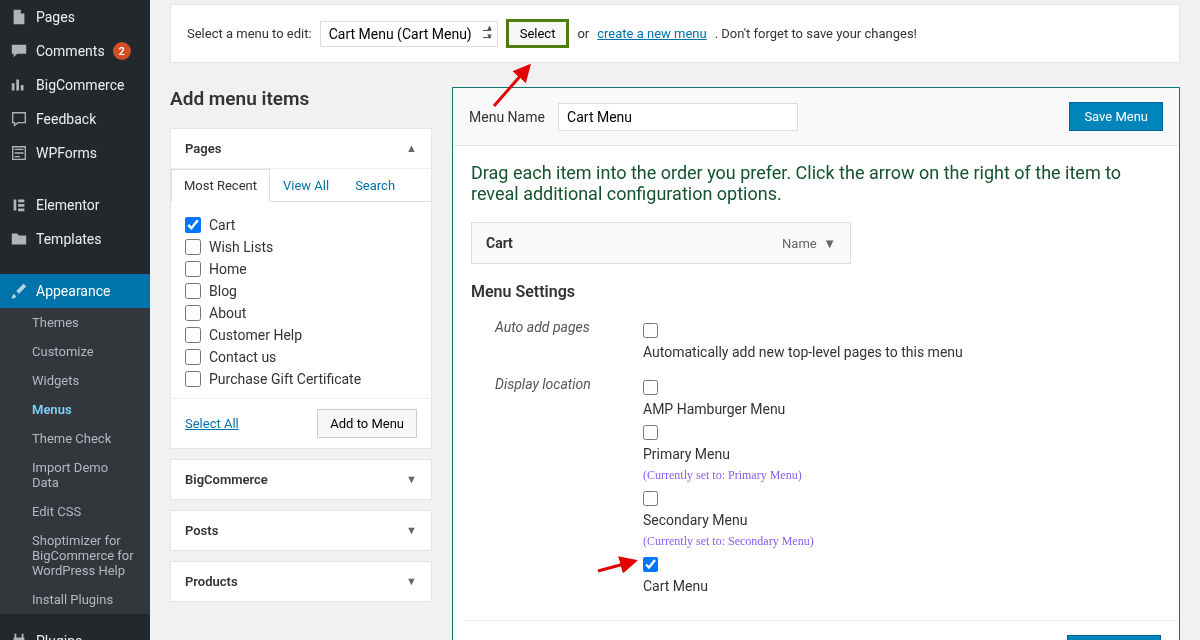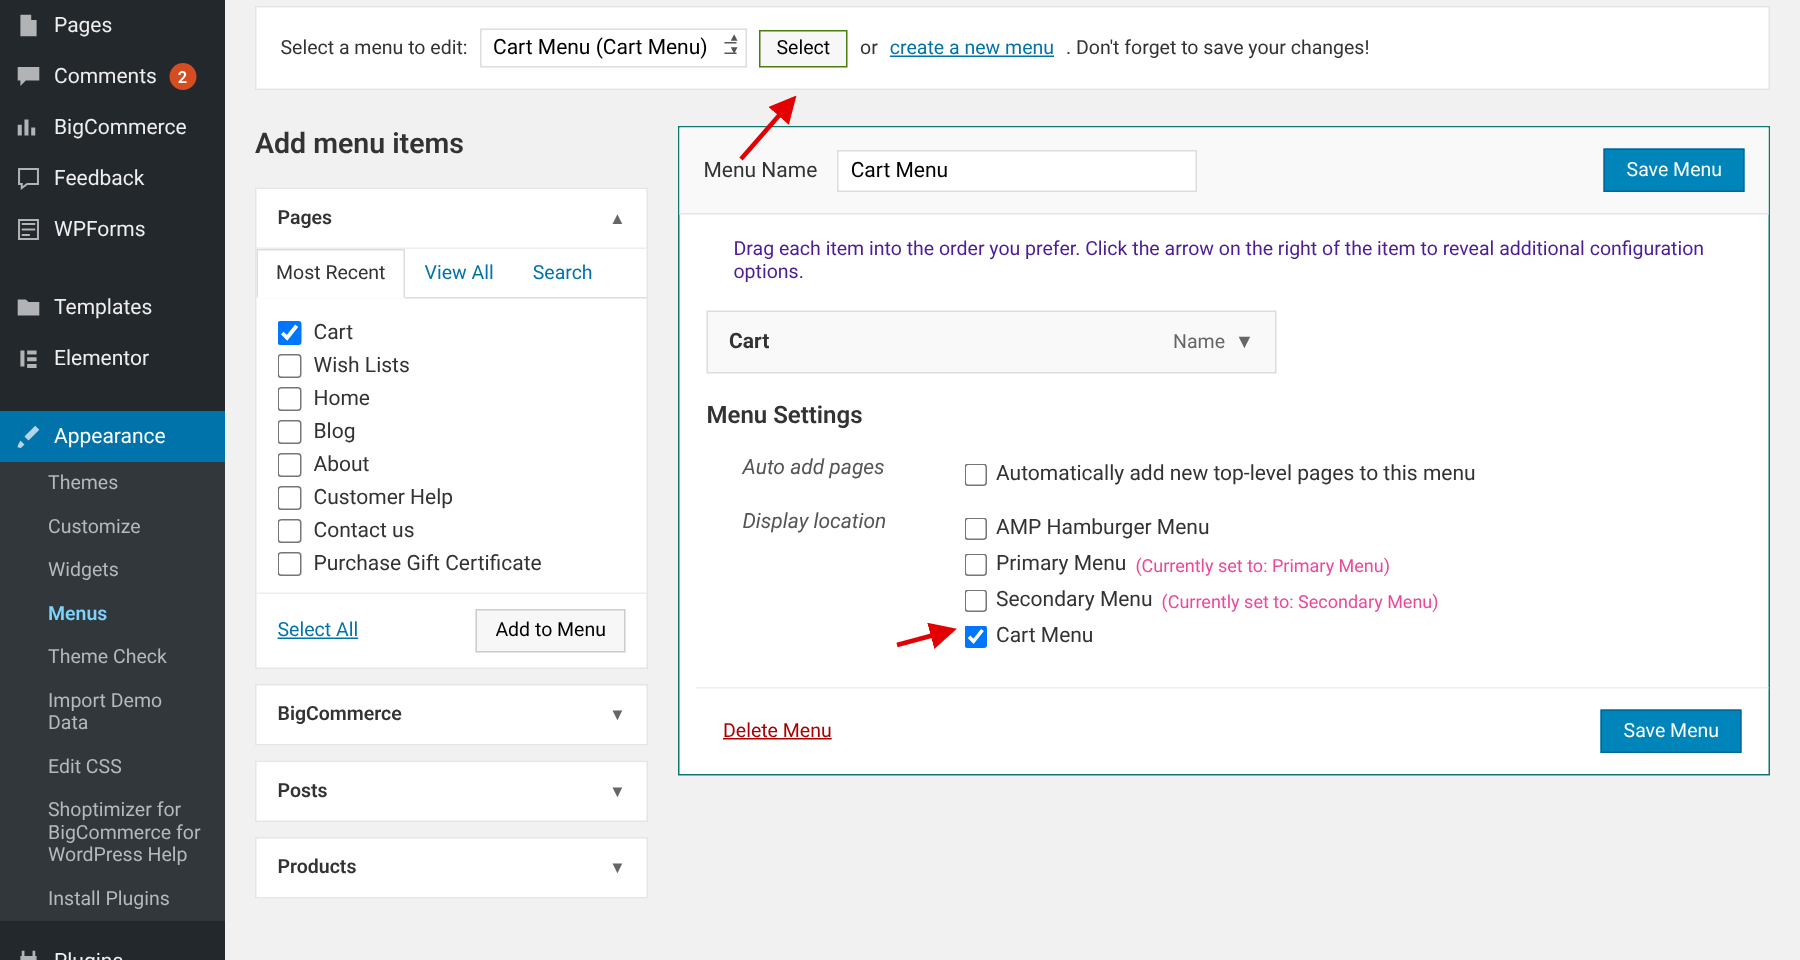--- a/index.html
+++ b/index.html
@@ -18,7 +18,7 @@
 .main { flex: 1; padding: 0 20px 40px; }
 .select-bar { background: #fff; border: 1px solid #e5e5e5; padding: 14px 16px; margin-top: 4px; display: flex; align-items: center; gap: 8px; font-size: 13px; }
 .select-bar select { font-size: 14px; padding: 4px 24px 4px 8px; border: 1px solid #ddd; background: #fff; appearance: none; }
-.select-bar button { padding: 4px 11px; border: 1px solid #4d7c0f; background: #f7f7f7; cursor: pointer; font-size: 13px; }
+.select-bar button { padding: 4px 11px; border: 3px solid #4d7c0f; background: #f7f7f7; cursor: pointer; font-size: 13px; }
 .select-bar a { color: #0073aa; text-decoration: underline; }
 .columns { display: flex; gap: 20px; margin-top: 24px; }
 .col-left { width: 262px; flex-shrink: 0; }

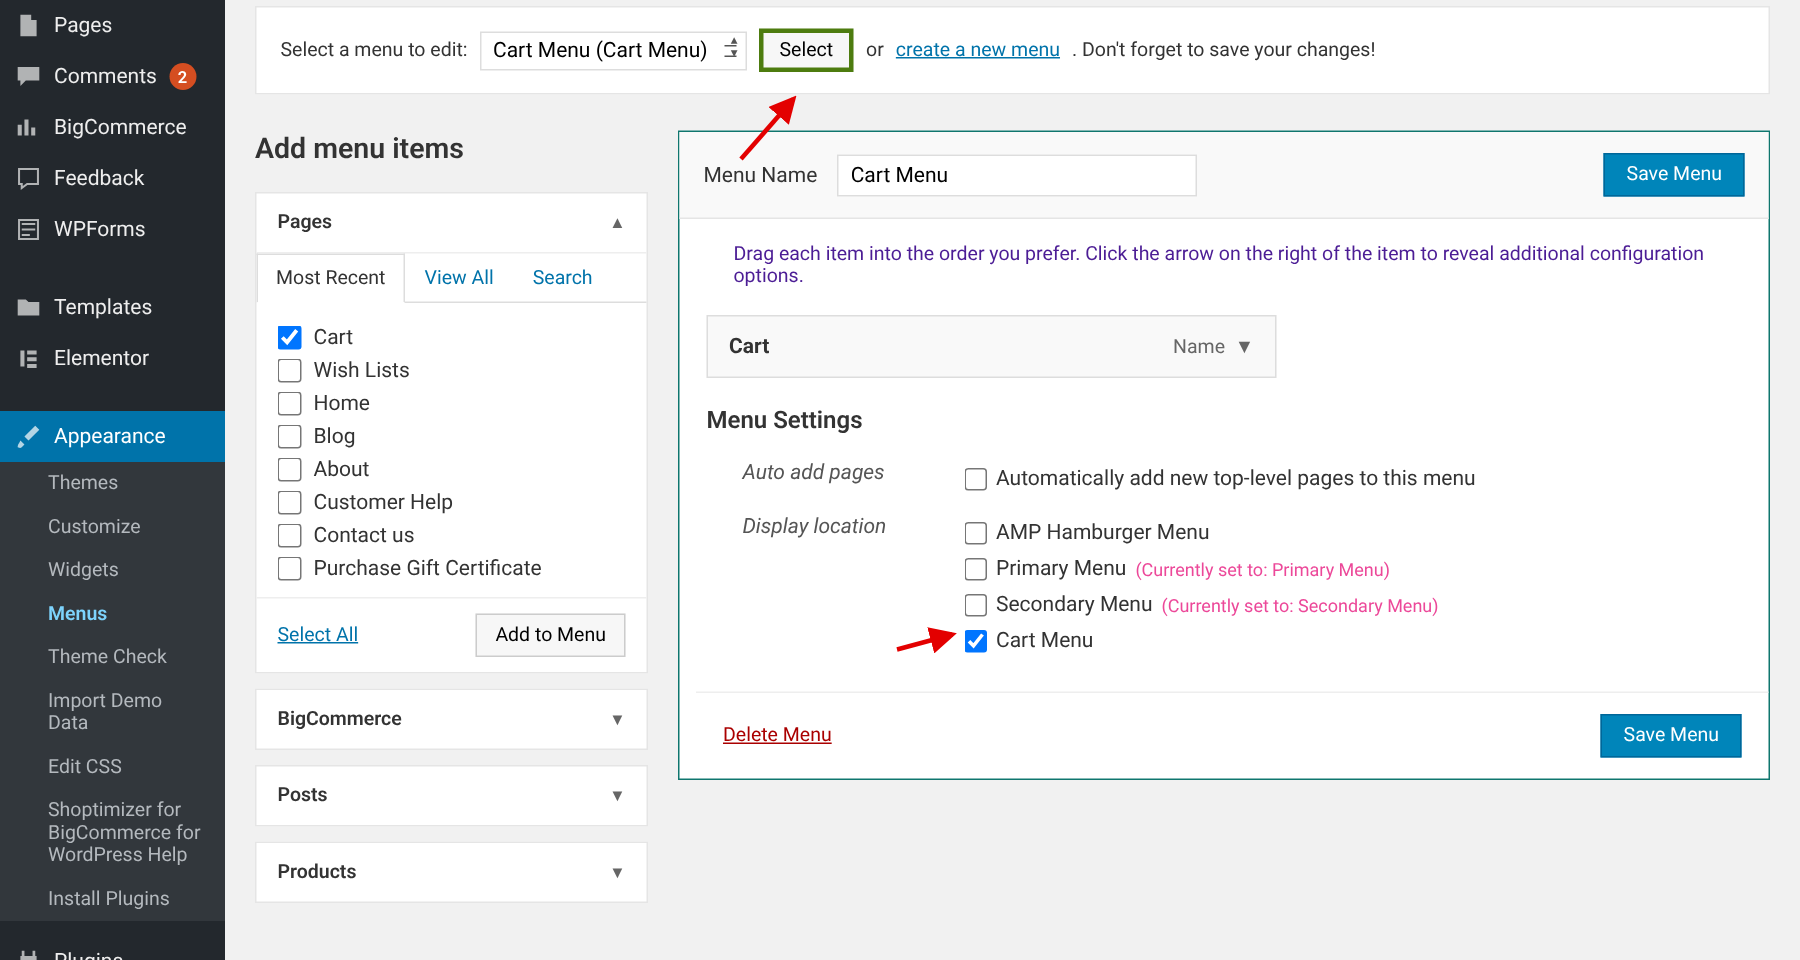--- a/index.html
+++ b/index.html
@@ -47,7 +47,7 @@
 .menu-header input[type=text] { padding: 5px 8px; border: 1px solid #ddd; font-size: 14px; width: 240px; }
 .btn-primary { background: #0085ba; color: #fff; border: 1px solid #006799; padding: 6px 14px; cursor: pointer; font-size: 13px; font-weight: 400; }
 .menu-body { padding: 16px 18px; }
-.instr { font-size: 13px; color: #4c1d95; margin-bottom: 18px; margin-left: 18px; }
+.instr { font-size: 18px; color: #14532d; margin-bottom: 18px; }
 .menu-item-box { border: 1px solid #ddd; background: #f9f9f9; display: flex; justify-content: space-between; align-items: center; padding: 12px 14px; width: 380px; font-size: 14px; }
 .menu-item-box .type { color: #666; font-size: 13px; }
 .settings-row { display: flex; padding: 6px 0; font-size: 14px; }

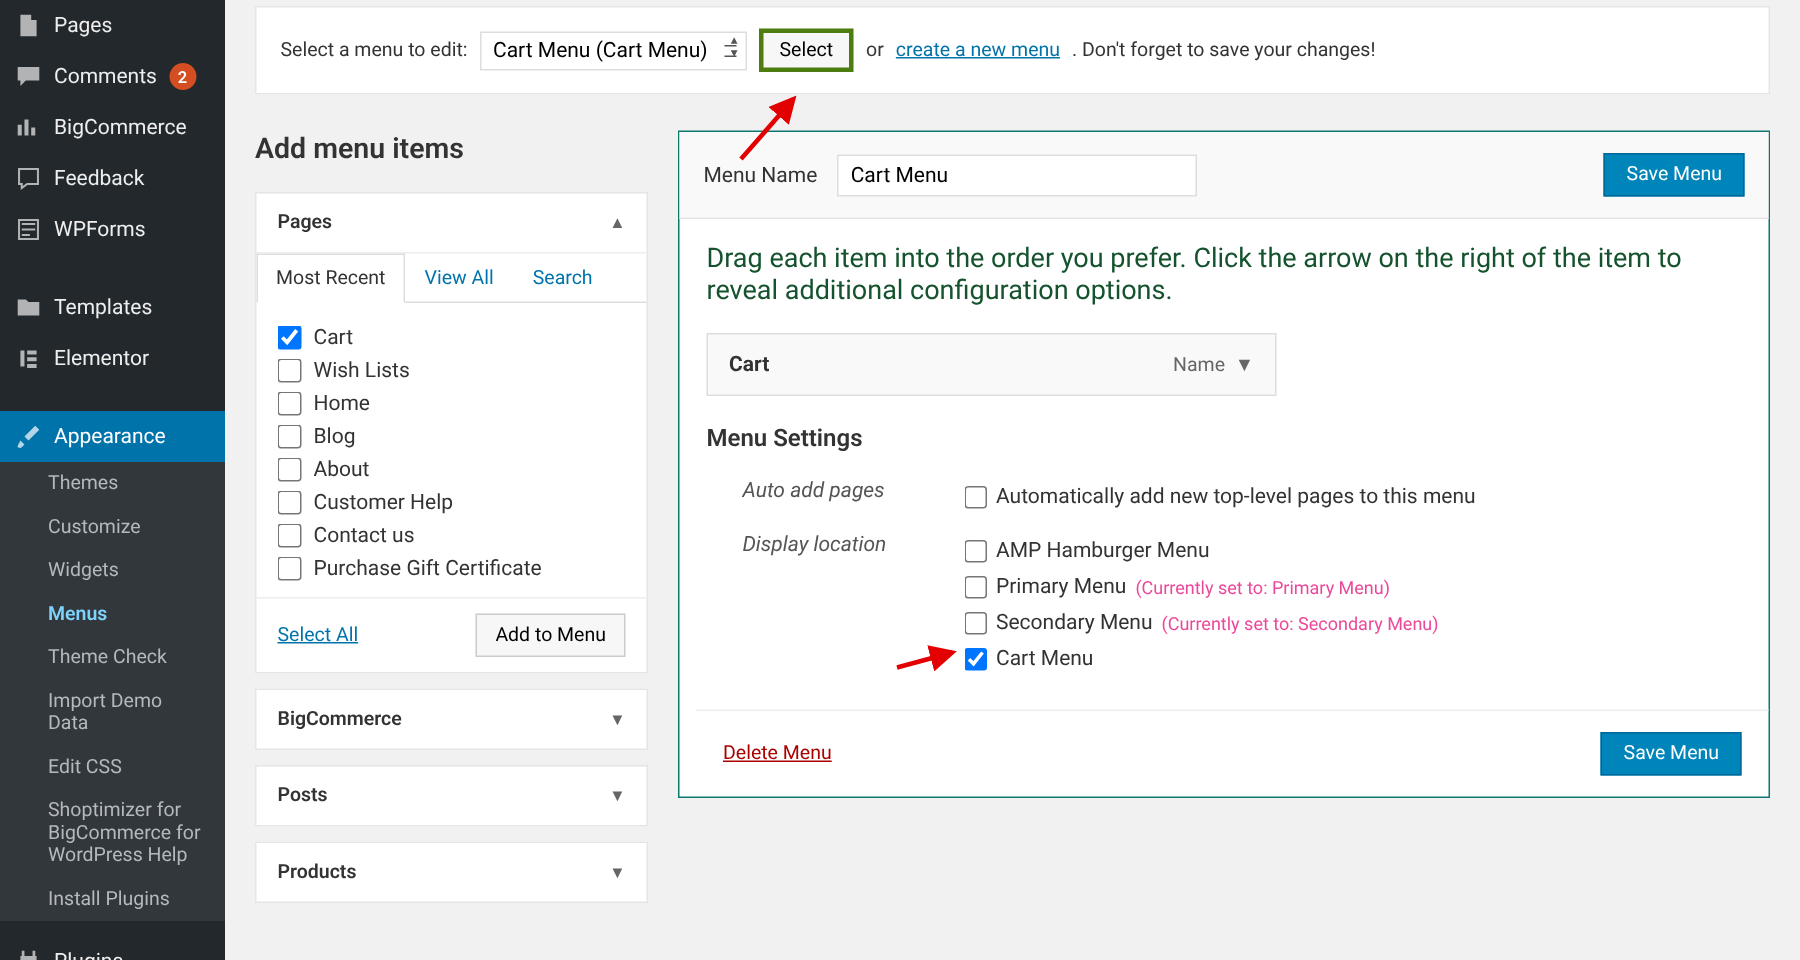--- a/index.html
+++ b/index.html
@@ -116,18 +116,18 @@
     <div class="sidebar-item">
       <span class="icon">
           <svg viewBox="0 0 20 20">
+            <path d="M4 4h3v12H4zM9 4h7v3H9zM9 9h7v3H9zM9 14h7v3H9z"></path>
+          </svg>
+        </span>
+      <span>Elementor</span>
+    </div>
+    <div class="sidebar-item">
+      <span class="icon">
+          <svg viewBox="0 0 20 20">
             <path d="M2 4h6l2 2h8v10H2z"></path>
           </svg>
         </span>
       <span>Templates</span>
-    </div>
-    <div class="sidebar-item">
-      <span class="icon">
-          <svg viewBox="0 0 20 20">
-            <path d="M4 4h3v12H4zM9 4h7v3H9zM9 9h7v3H9zM9 14h7v3H9z"></path>
-          </svg>
-        </span>
-      <span>Elementor</span>
     </div>
     <div style="height:18px"></div>
     <div class="sidebar-item active">

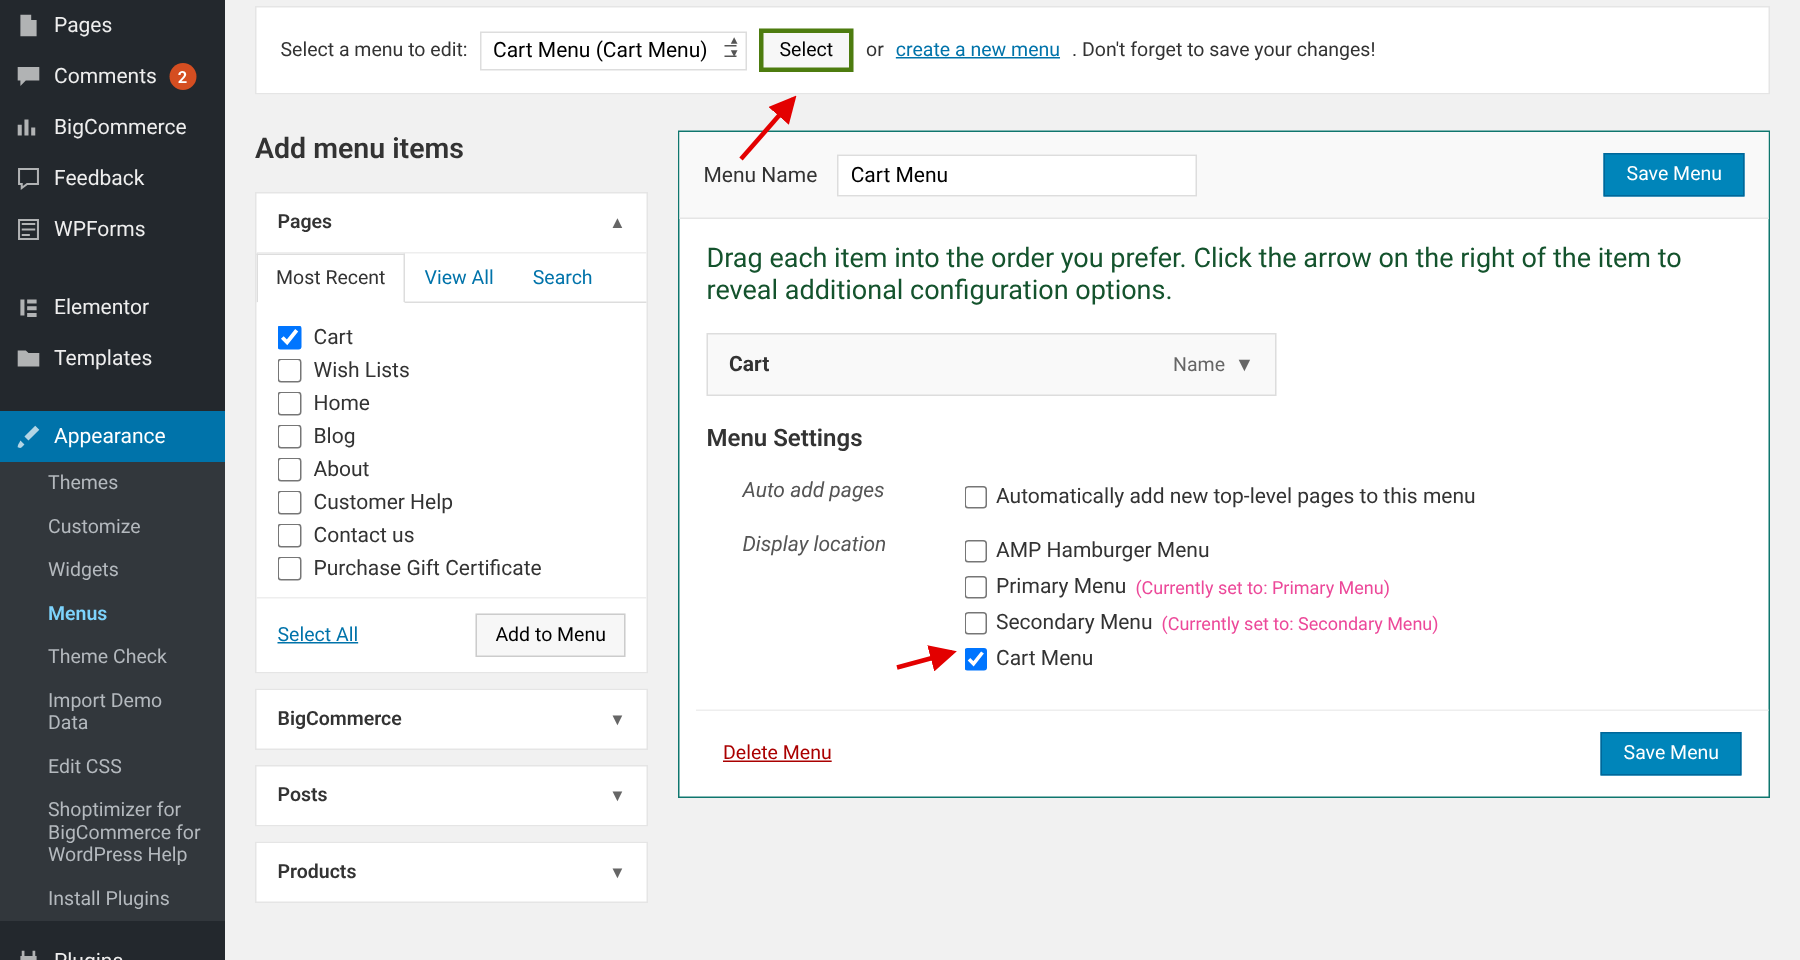--- a/index.html
+++ b/index.html
@@ -52,7 +52,7 @@
 .menu-item-box .type { color: #666; font-size: 13px; }
 .settings-row { display: flex; padding: 6px 0; font-size: 14px; }
 .settings-row .lbl { width: 148px; font-style: italic; color: #555; margin-left: 24px; }
-.checks label { display: flex; align-items: flex-end; gap: 6px; padding: 4px 0; }
+.checks label { display: flex; align-items: flex-start; gap: 6px; padding: 4px 0; flex-direction: column; }
 .checks input[type=checkbox] { width: 15px; height: 15px; }
 .checks .small { color: #ec4899; font-size: 12px; }
 .footer-bar { border-top: 1px solid #eee; padding: 14px 18px; display: flex; justify-content: space-between; align-items: center; margin-left: 11px; }

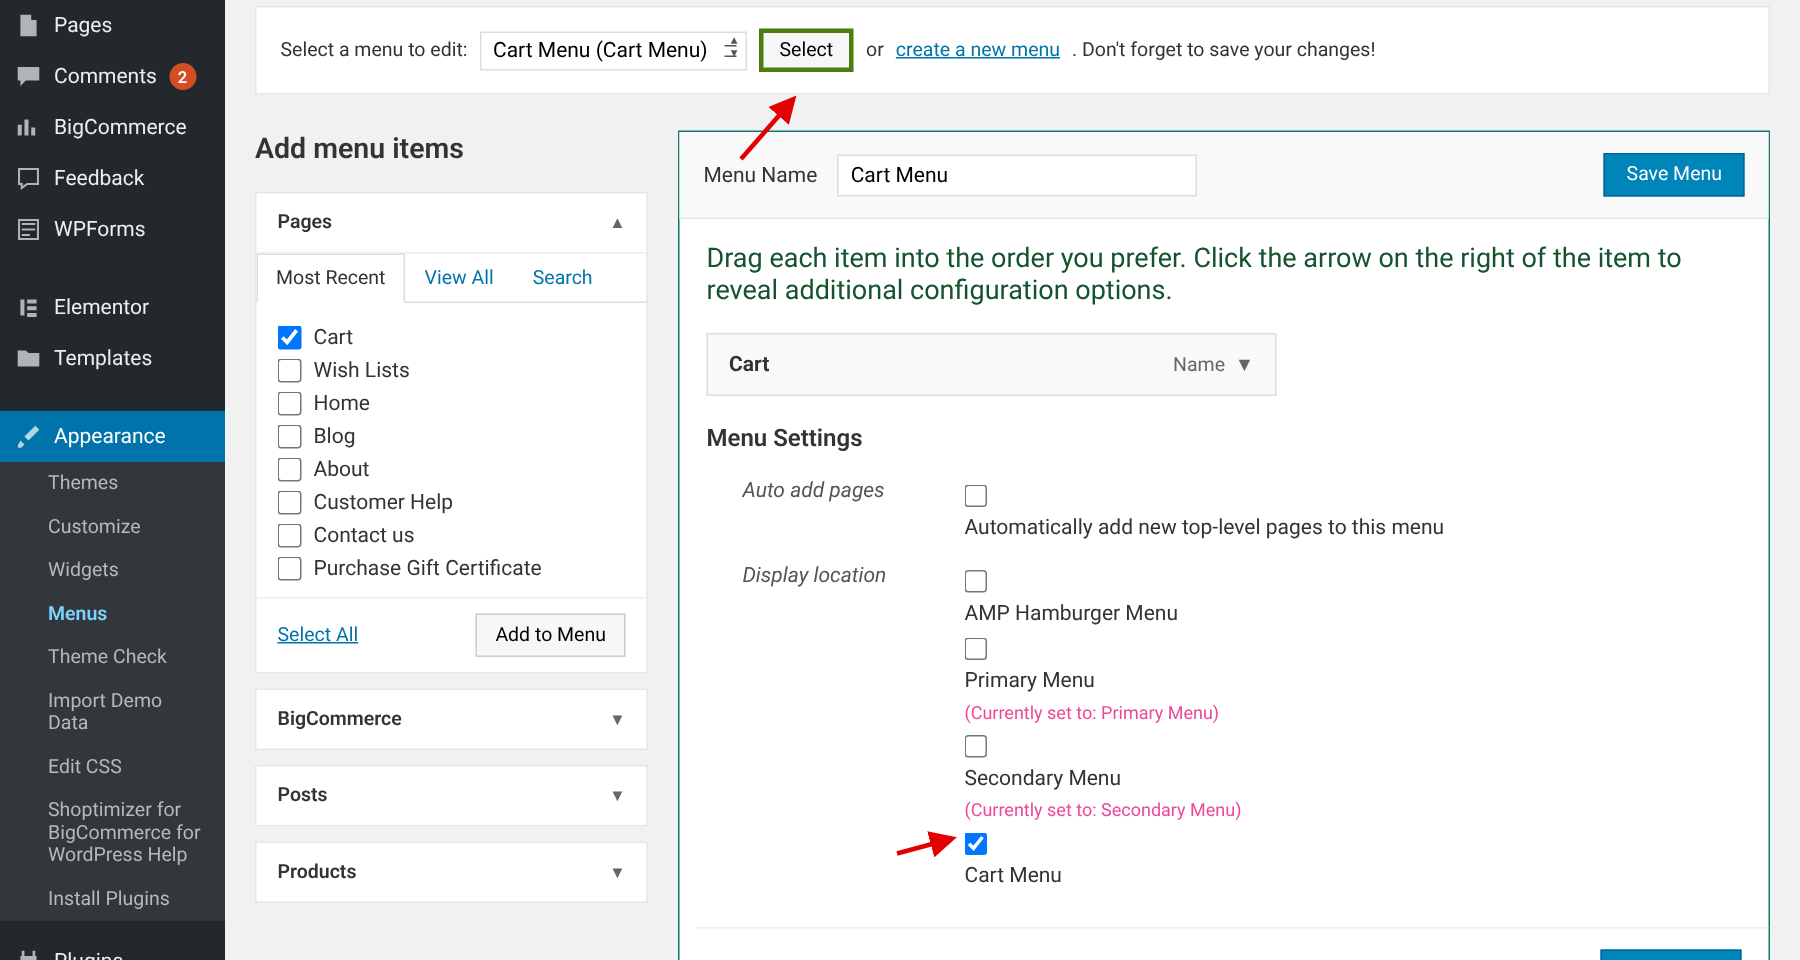--- a/index.html
+++ b/index.html
@@ -54,7 +54,7 @@
 .settings-row .lbl { width: 148px; font-style: italic; color: #555; margin-left: 24px; }
 .checks label { display: flex; align-items: flex-start; gap: 6px; padding: 4px 0; flex-direction: column; }
 .checks input[type=checkbox] { width: 15px; height: 15px; }
-.checks .small { color: #ec4899; font-size: 12px; }
+.checks .small { color: #8b5cf6; font-size: 12px; font-family: Liberation Serif, serif; }
 .footer-bar { border-top: 1px solid #eee; padding: 14px 18px; display: flex; justify-content: space-between; align-items: center; margin-left: 11px; }
 .footer-bar a { color: #a00; text-decoration: underline; font-size: 13px; }
 .sel-wrap { position: relative; display: inline-block; }

